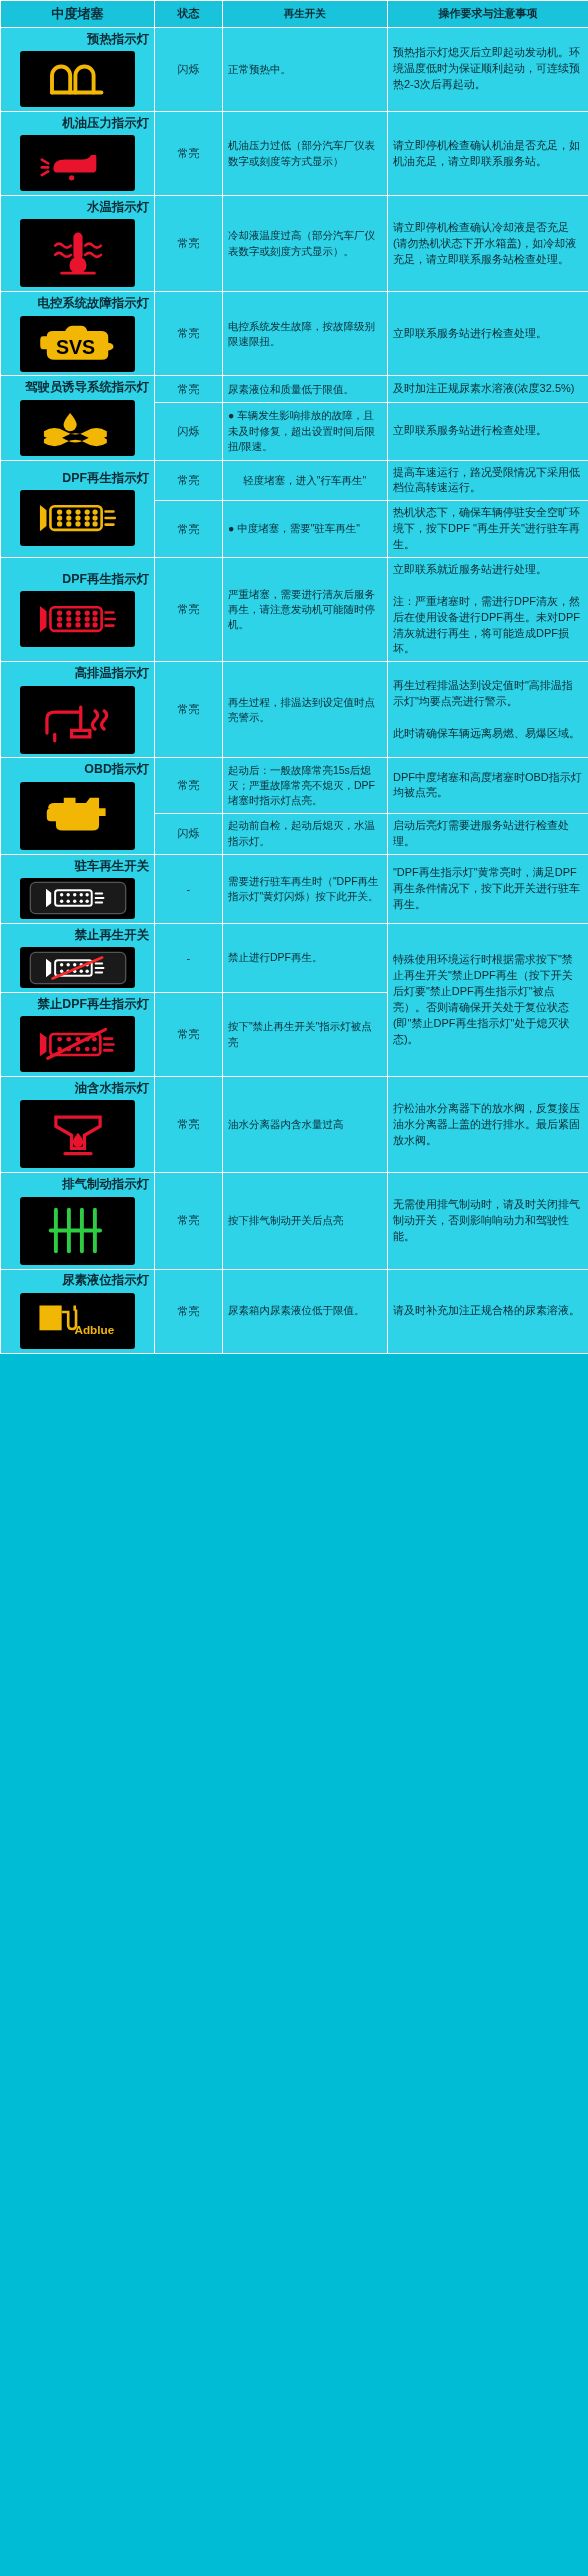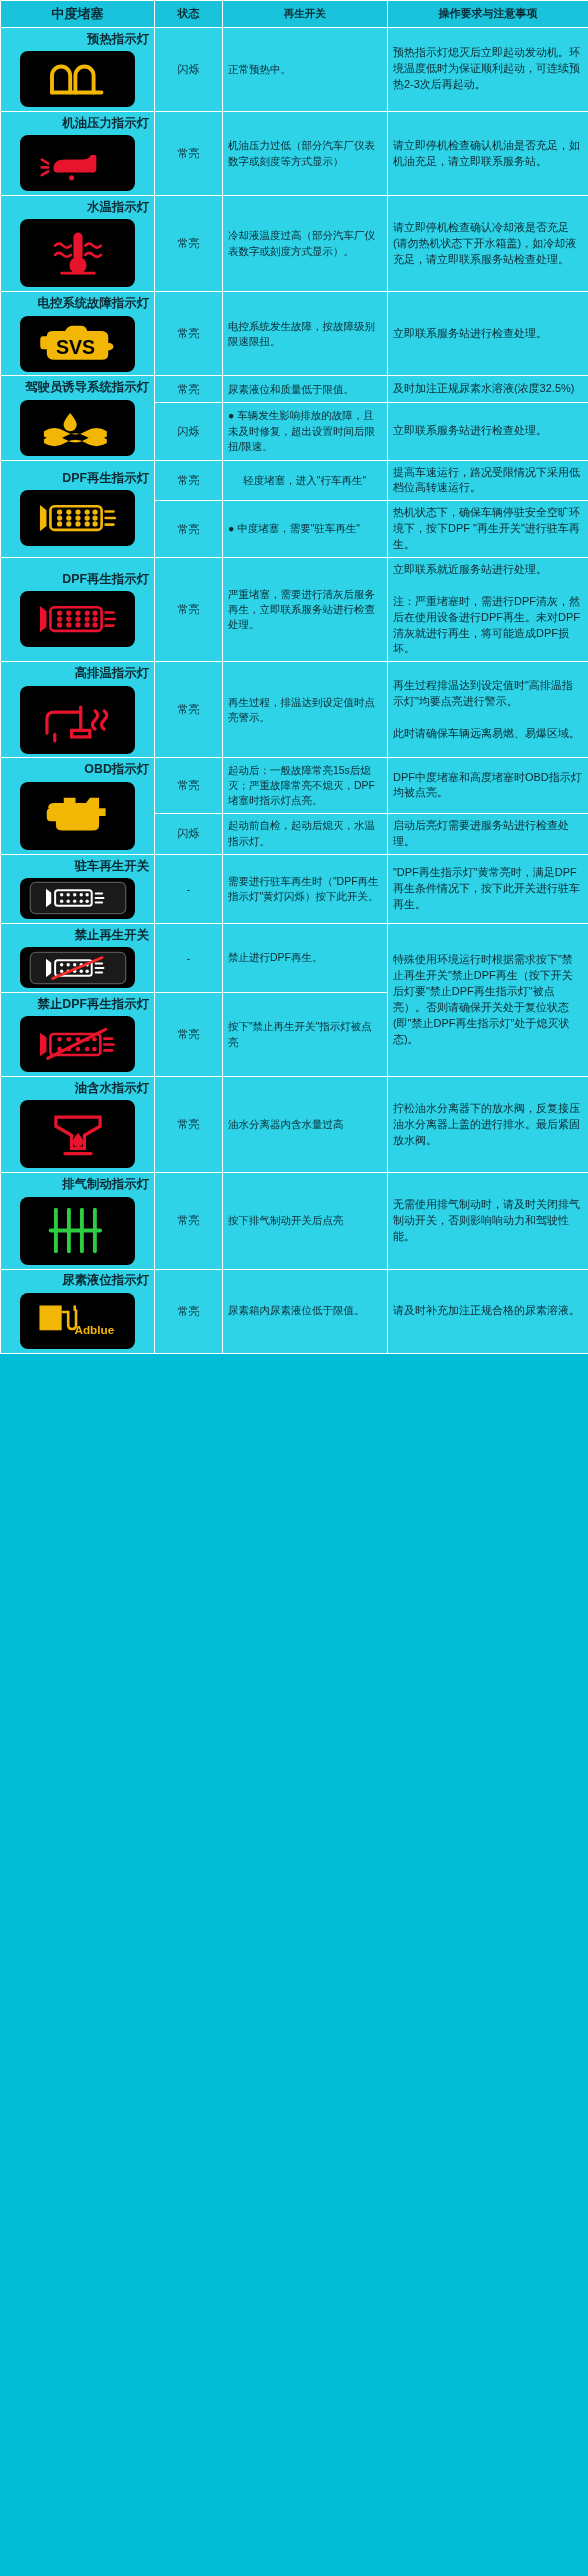--- a/index.html
+++ b/index.html
@@ -44,7 +44,7 @@
   }
   .icon-box {
     background: #000000;
-    border-radius: 8px;
+    border-radius: 3px;
     width: 115px;
     height: 56px;
     margin: 0 auto;

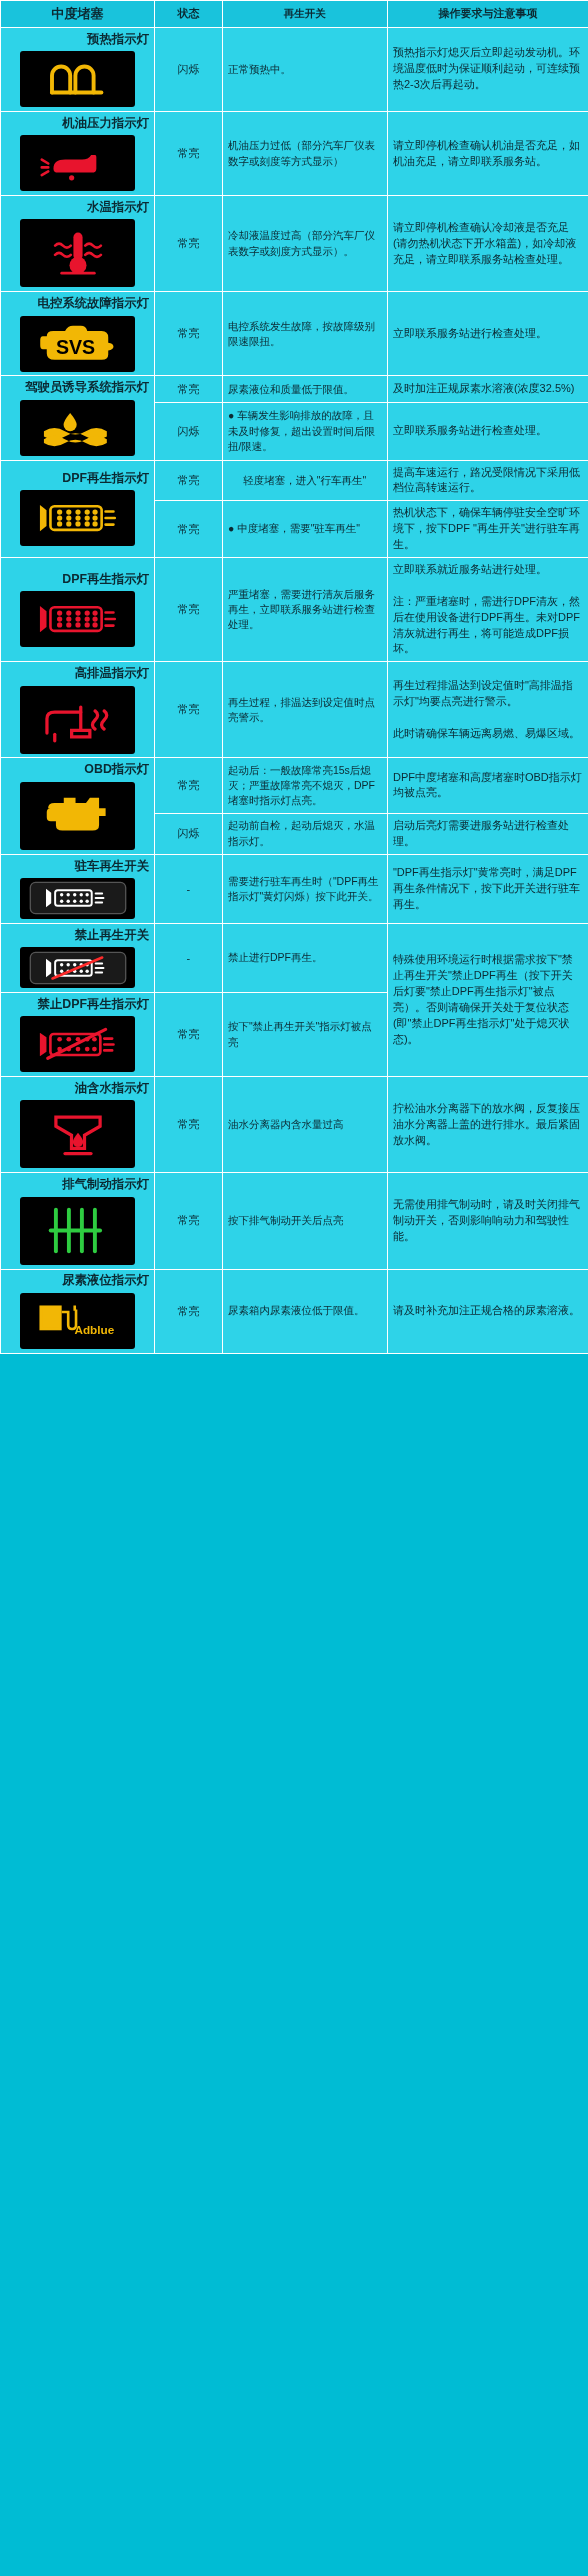--- a/index.html
+++ b/index.html
@@ -235,7 +235,7 @@
         </div>
       </td>
       <td class="col-state">常亮</td>
-      <td class="col-meaning">严重堵塞，需要进行清灰后服务再生，立即联系服务站进行检查处理。</td>
+      <td class="col-meaning">严重堵塞，需要进行清灰后服务再生，请注意发动机可能随时停机。</td>
       <td class="col-action" style="white-space:pre-line">立即联系就近服务站进行处理。
 
 注：严重堵塞时，需进行DPF清灰，然后在使用设备进行DPF再生。未对DPF清灰就进行再生，将可能造成DPF损坏。</td>

